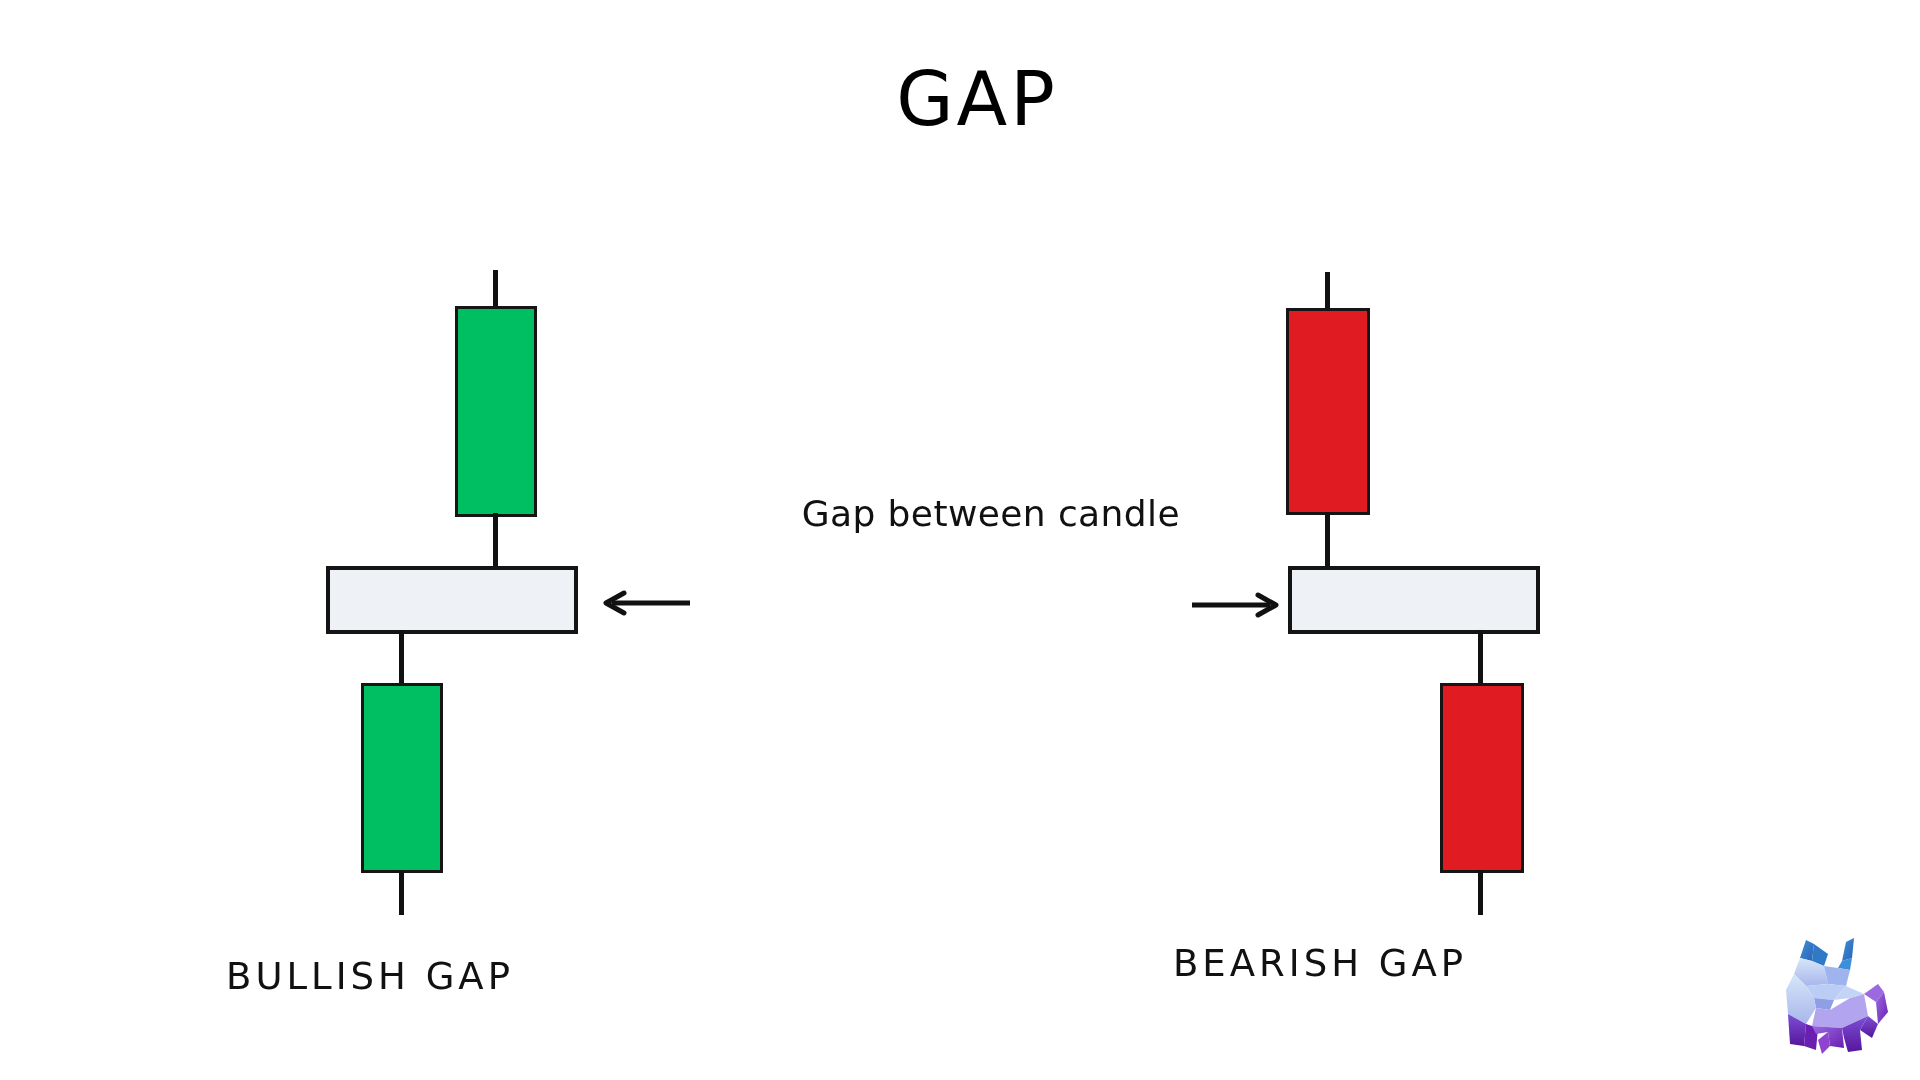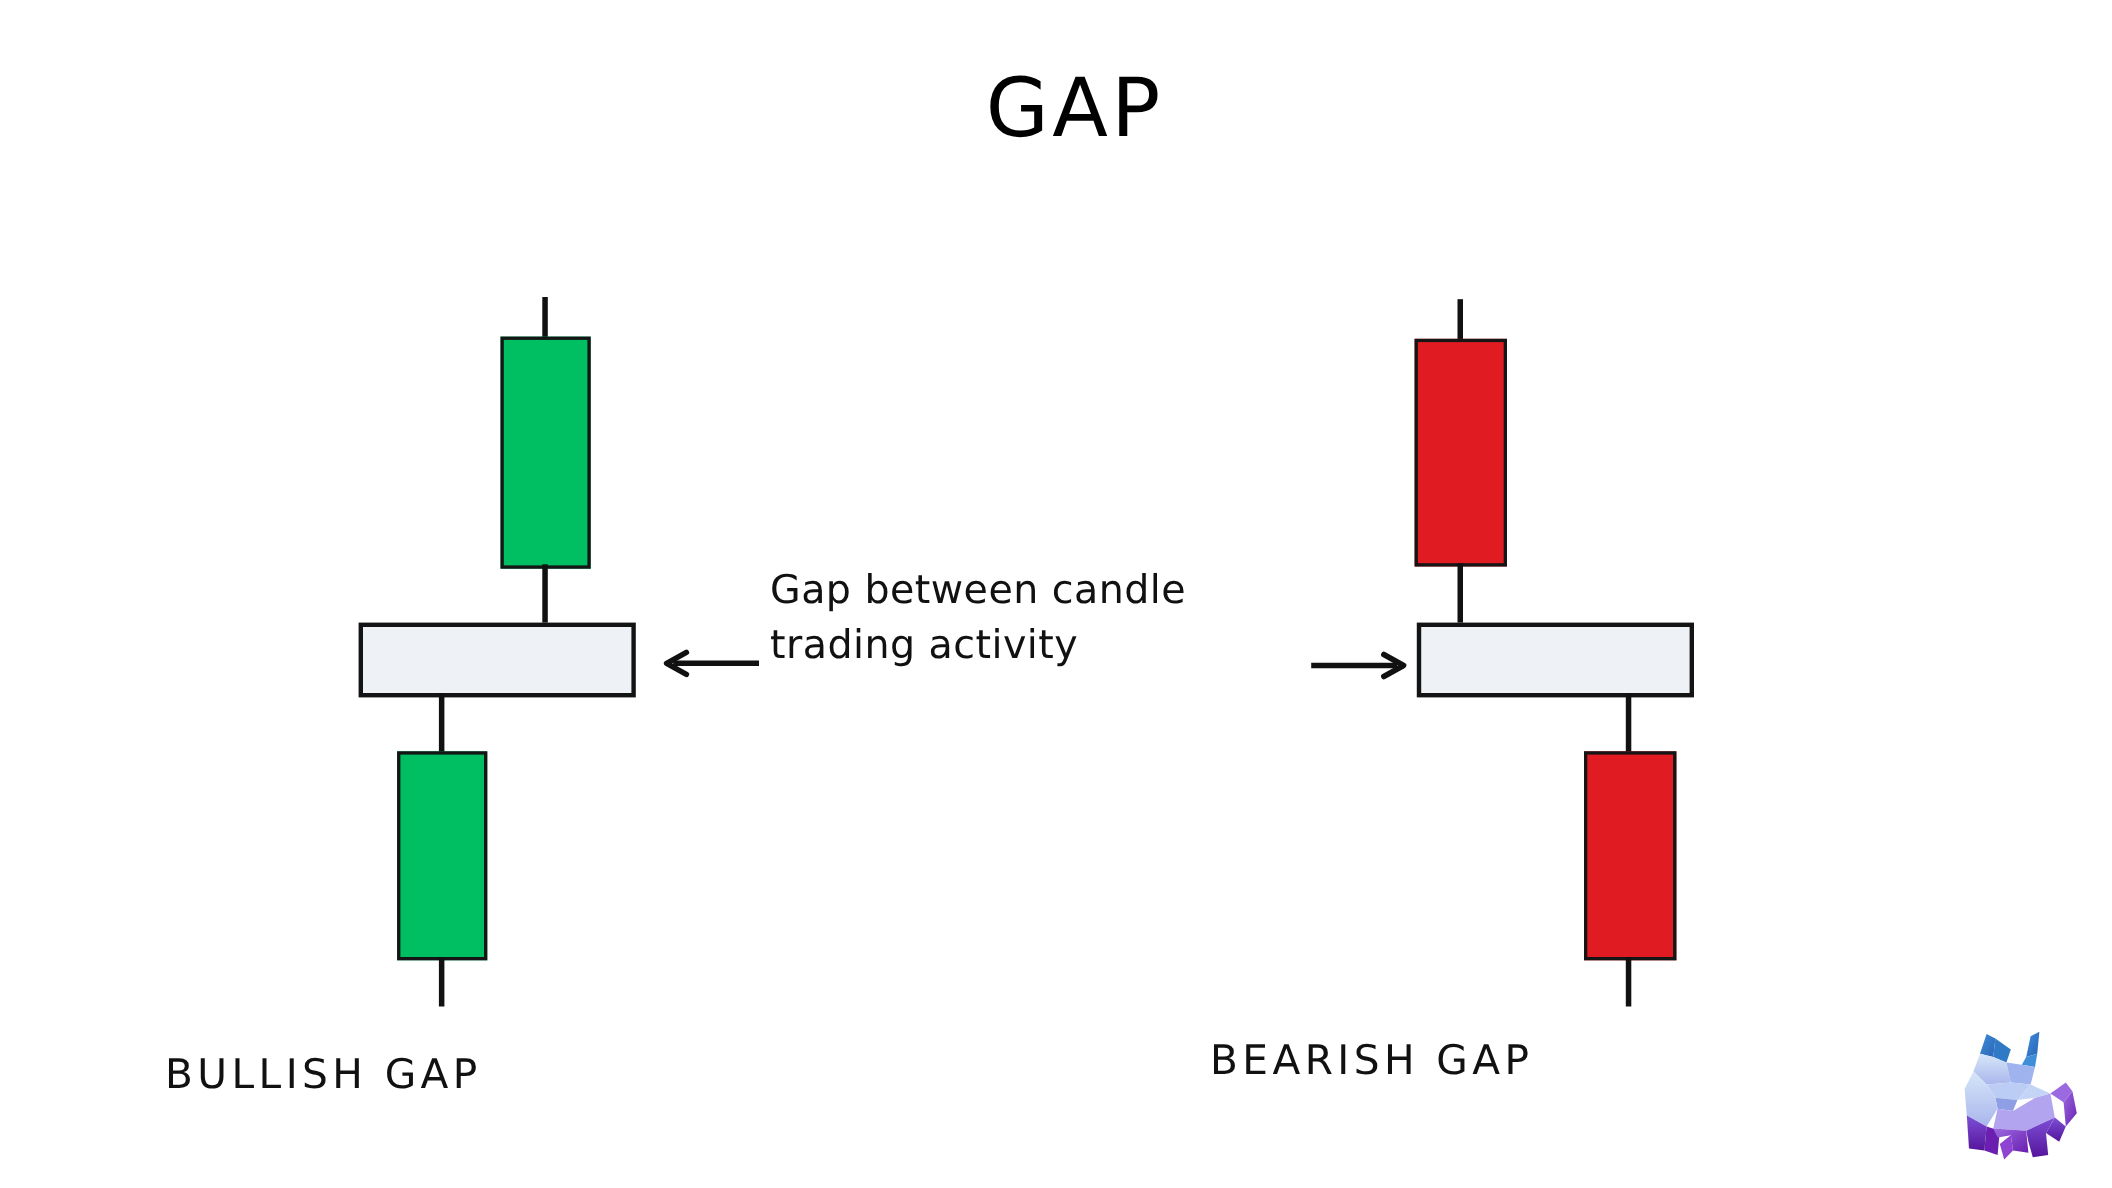--- a/index.html
+++ b/index.html
@@ -59,9 +59,9 @@
   
   #annotation {
     left: 700px;
-    top: 512px;
+    top: 489px;
     width: 480px;
-    text-align: left;
+    text-align: right;
     font-family: "DejaVu Sans", sans-serif;
     font-size: 36px;
     line-height: 1.38;

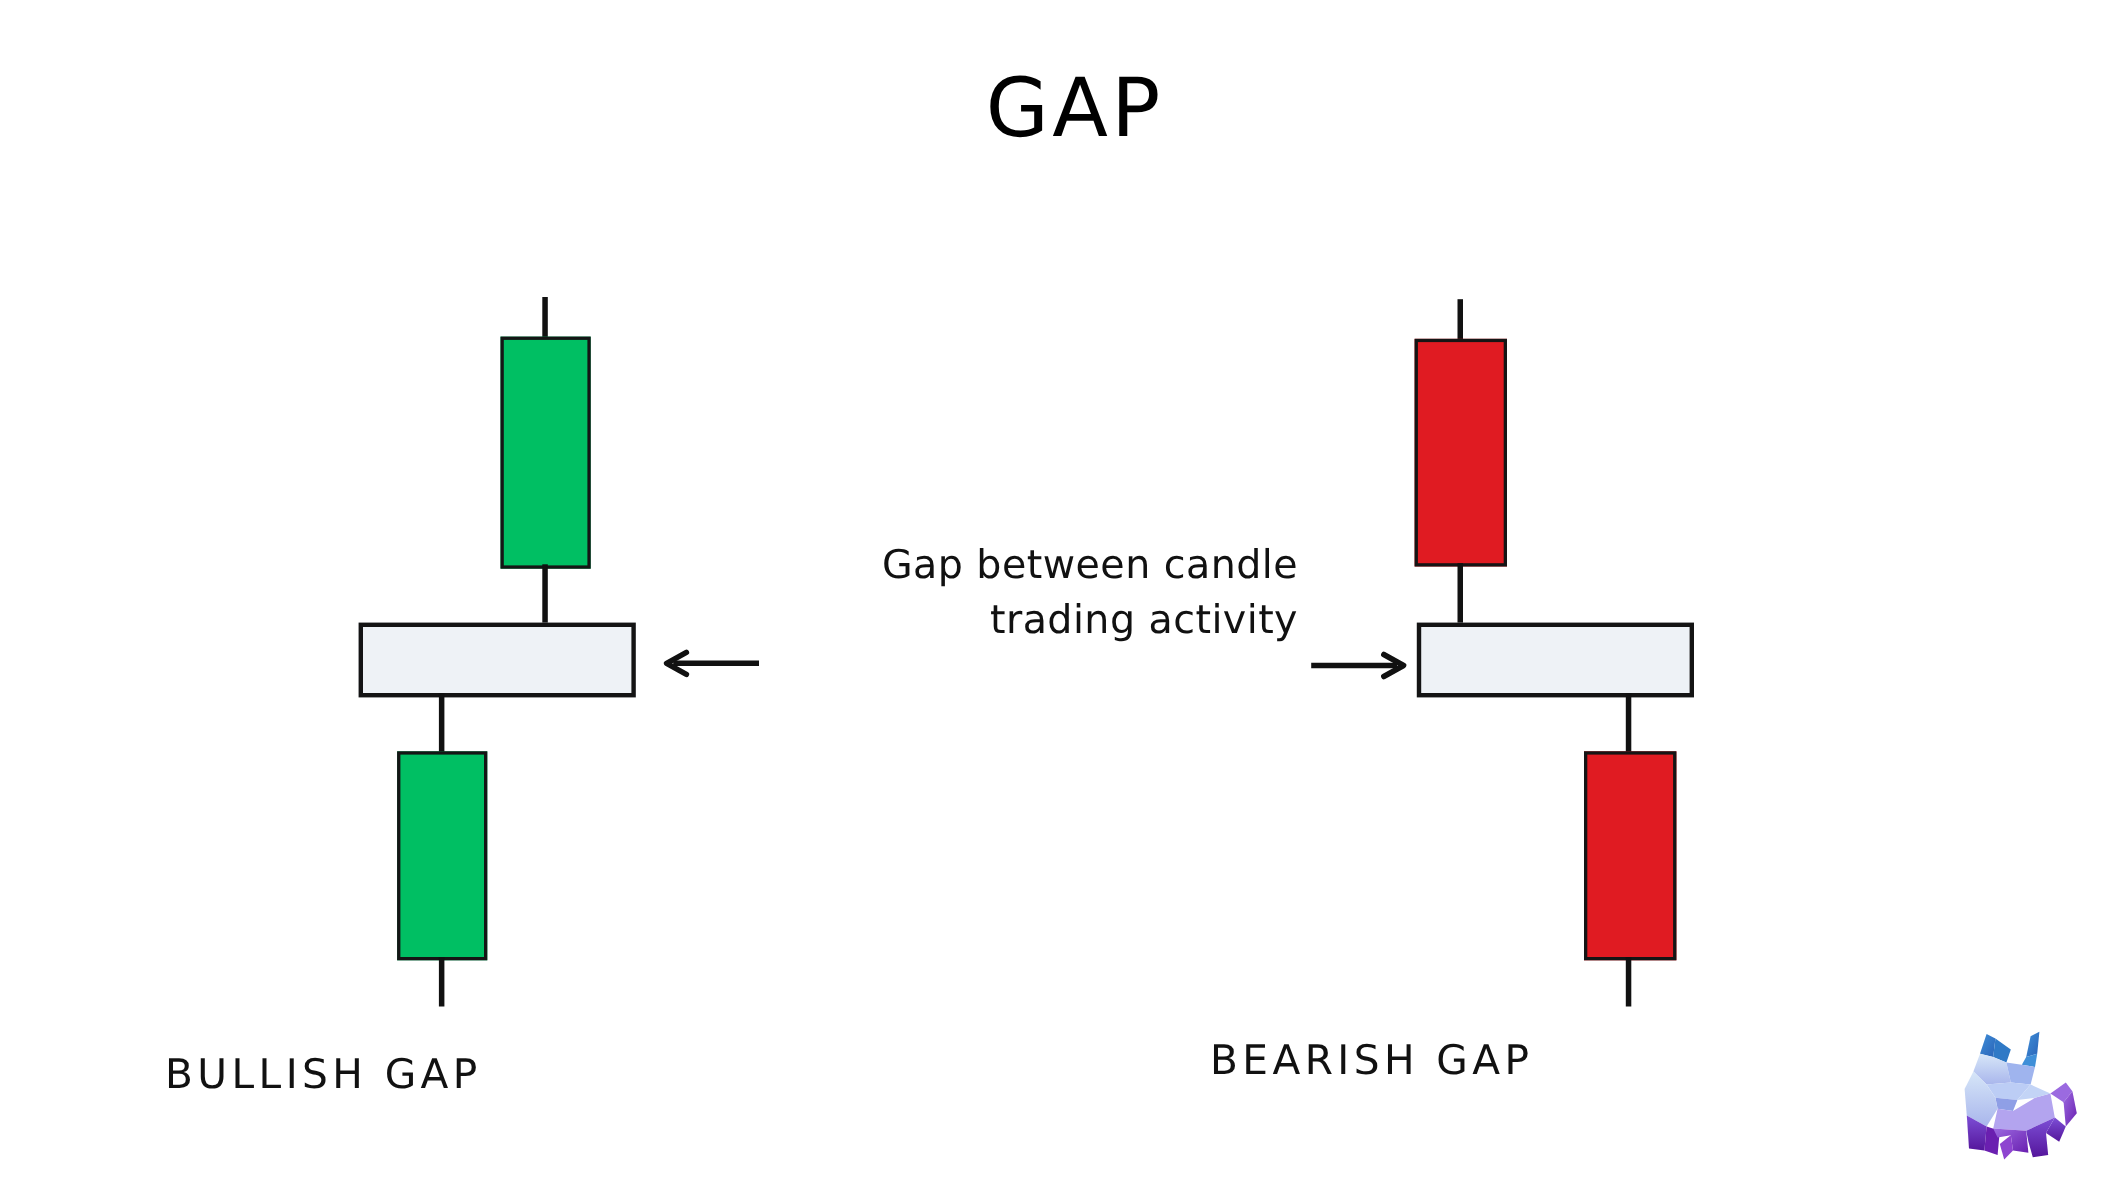--- a/index.html
+++ b/index.html
@@ -122,7 +122,6 @@
 
   <div class="abs" id="annotation">
     <div>Gap between candle</div>
-    <div>trading activity</div>
   </div>
 
   <div class="abs" style="left:1188px;top:588px;width:96px;height:34px;">

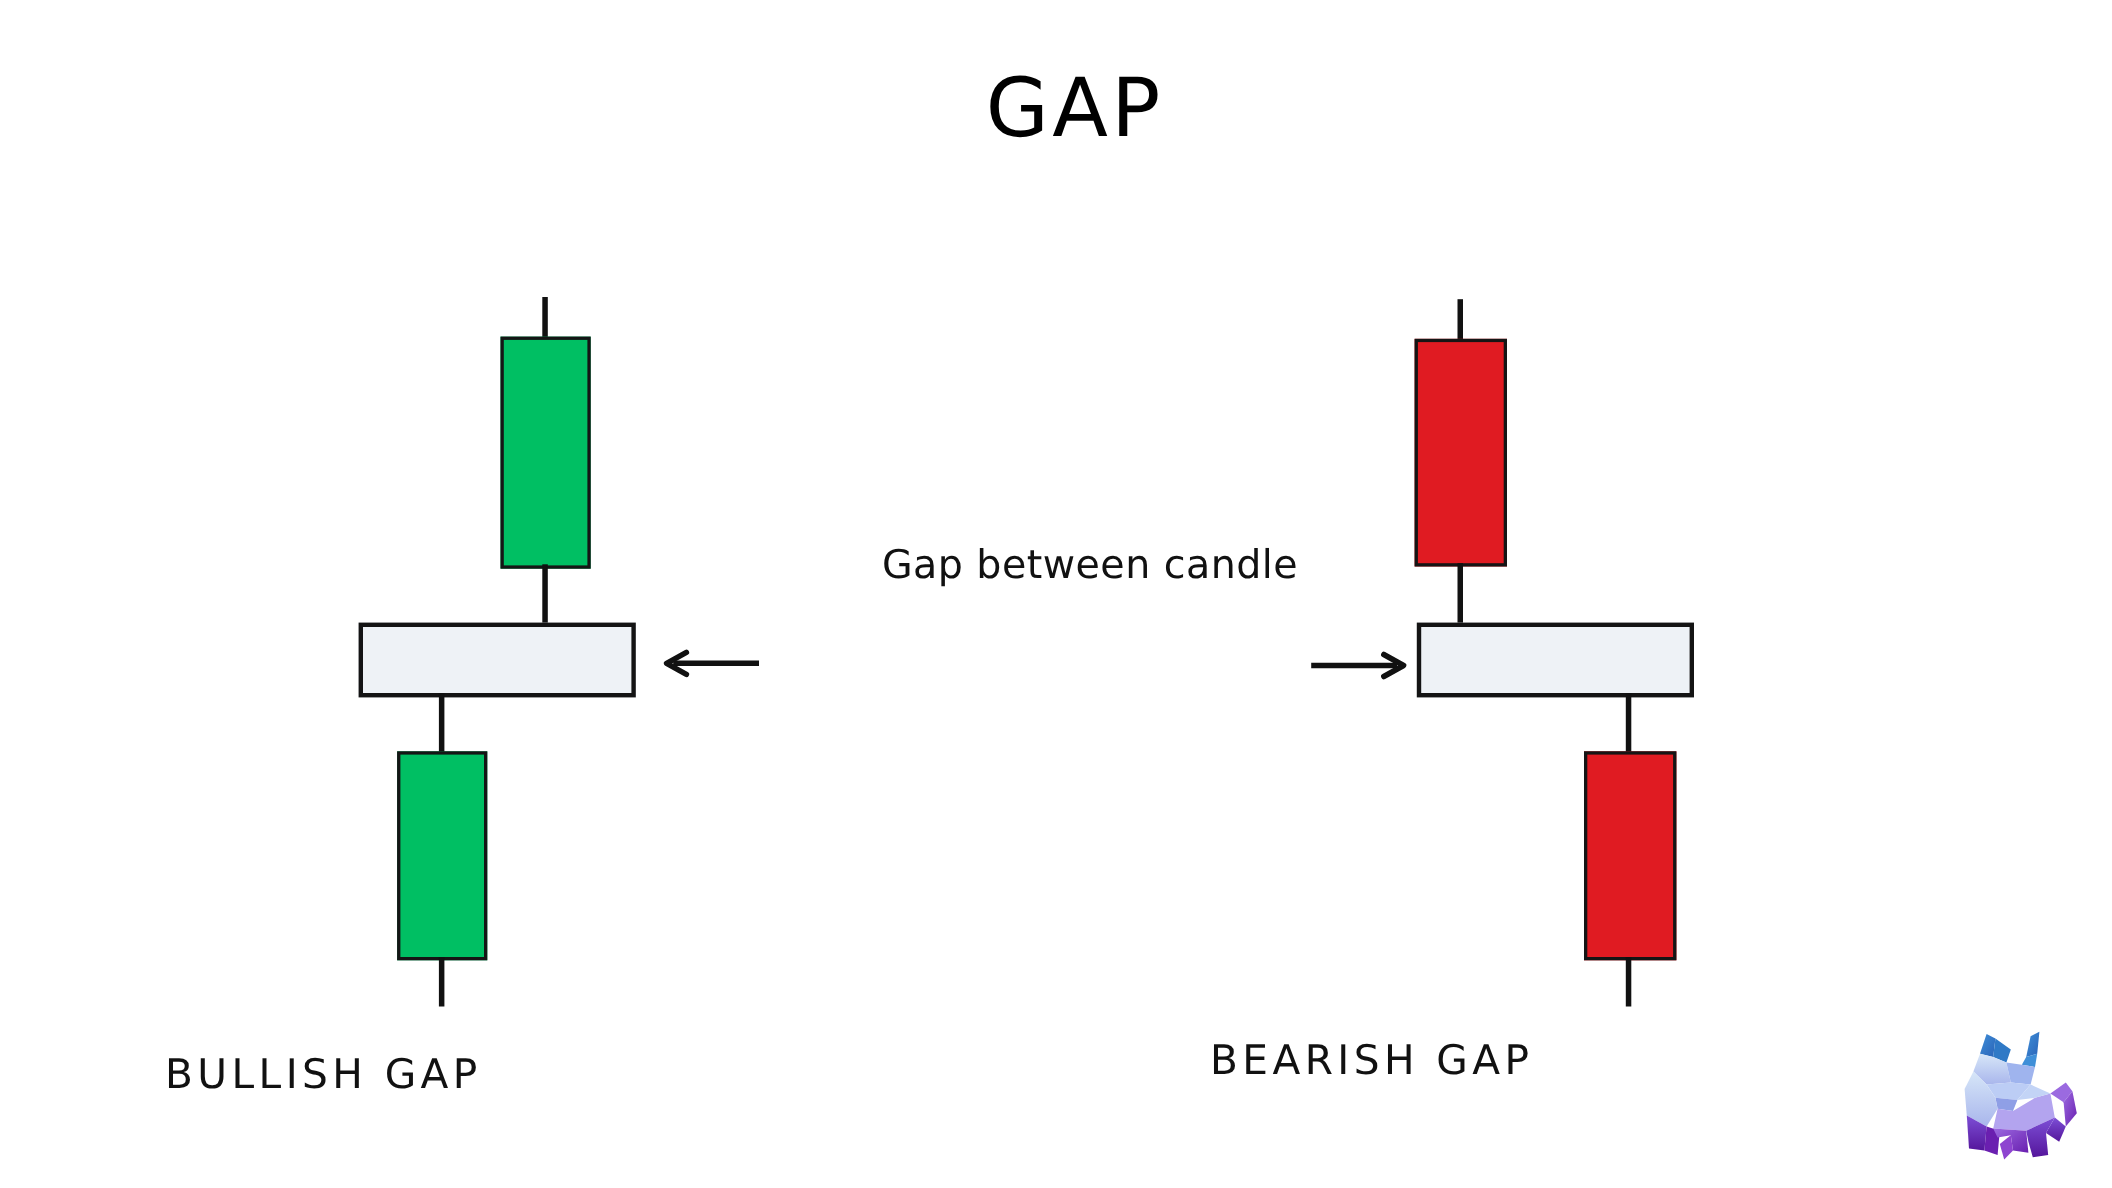--- a/index.html
+++ b/index.html
@@ -76,6 +76,7 @@
     font-size: 37px;
     letter-spacing: 4px;
     color: #111111;
+    text-align: center;
     white-space: nowrap;
   }
   #caption-bullish { left: 150px; top: 955px; width: 440px; }

